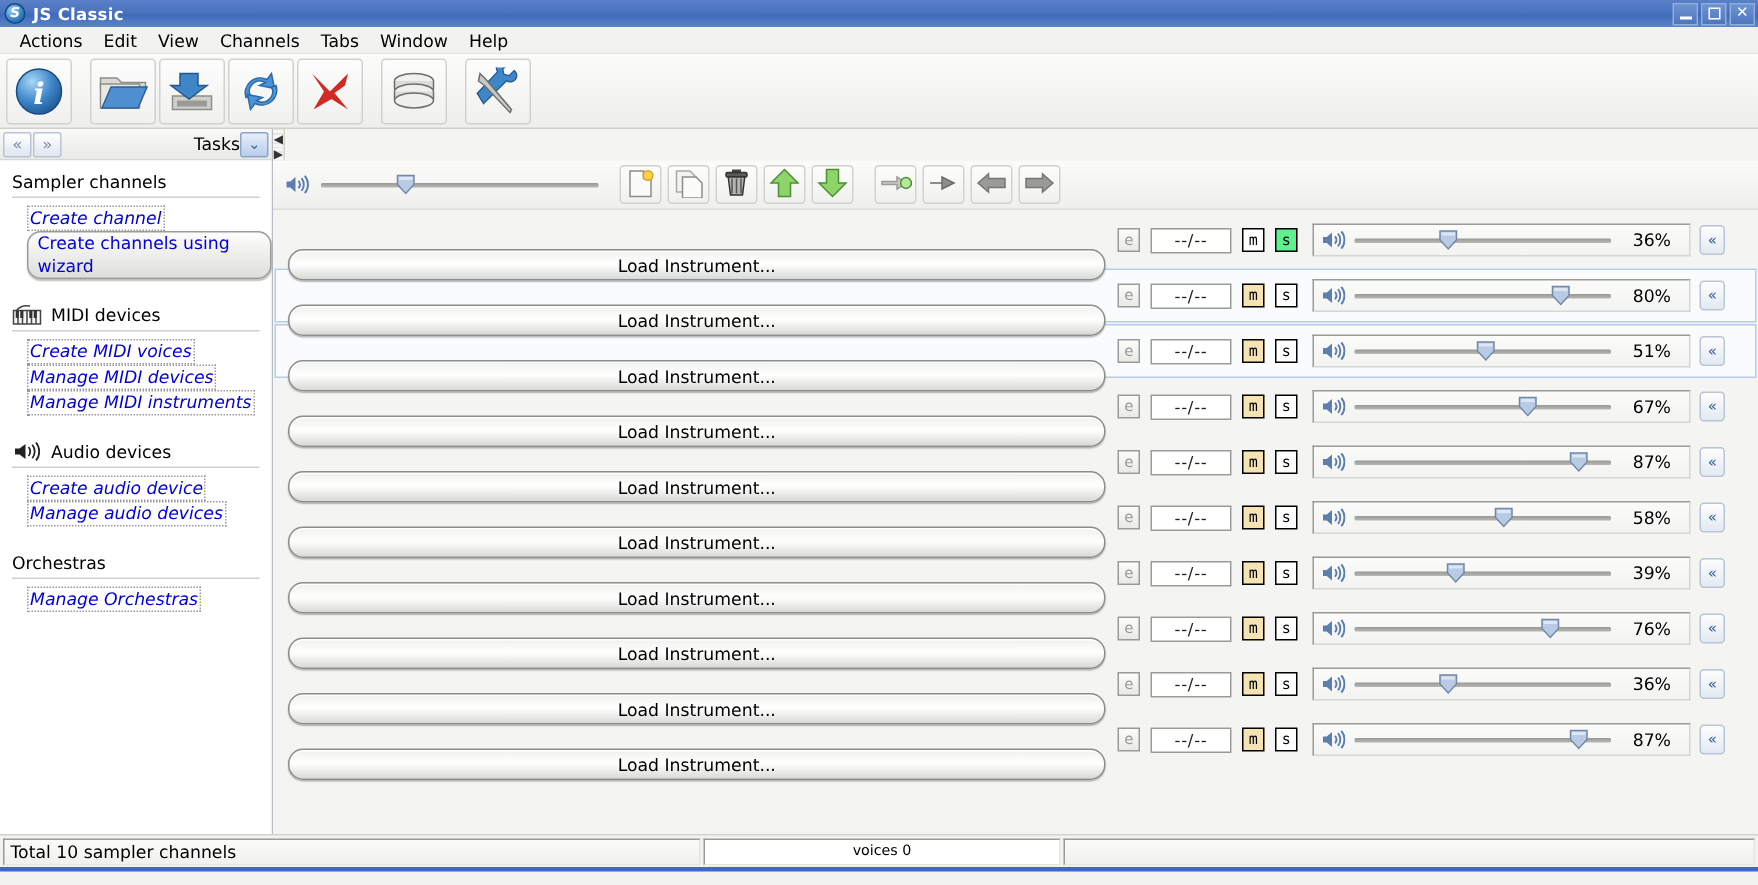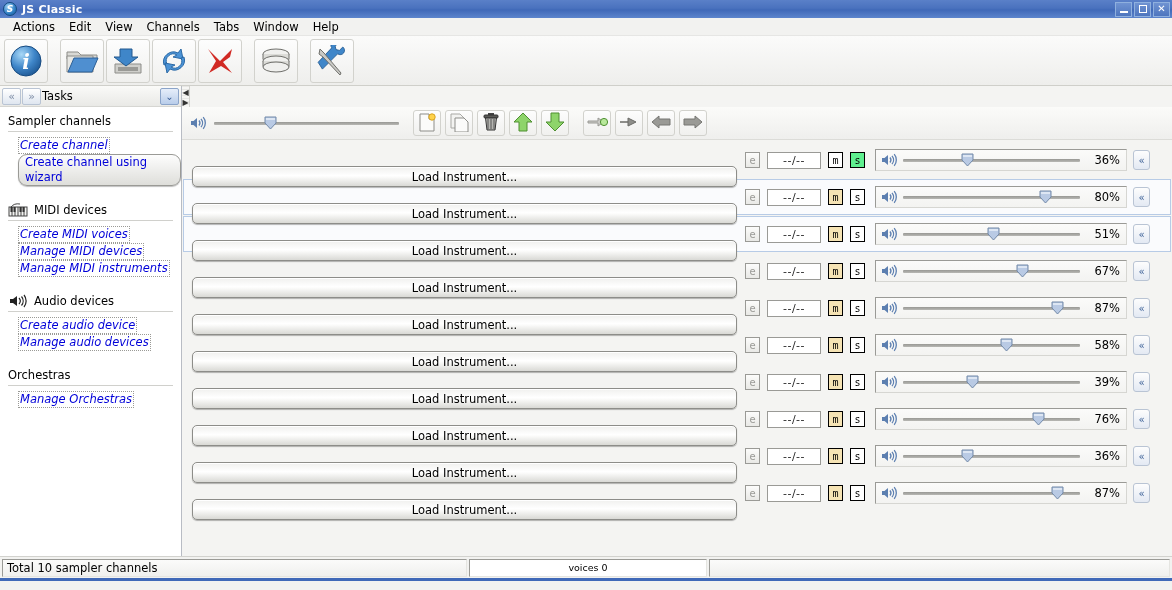--- a/index.html
+++ b/index.html
@@ -104,7 +104,7 @@
     color: #7d8ca5; font-size: 11px;
     margin-right: 1px;
   }
-  .task-title { flex: 1 1 auto; text-align: left; font-size: 11.5px; }
+  .task-title { flex: 1 1 auto; text-align: right; font-size: 11.5px; }
   .collapse-btn {
     width: 19px; height: 17px;
     border: 1px solid #8ba4c9; border-radius: 2px;

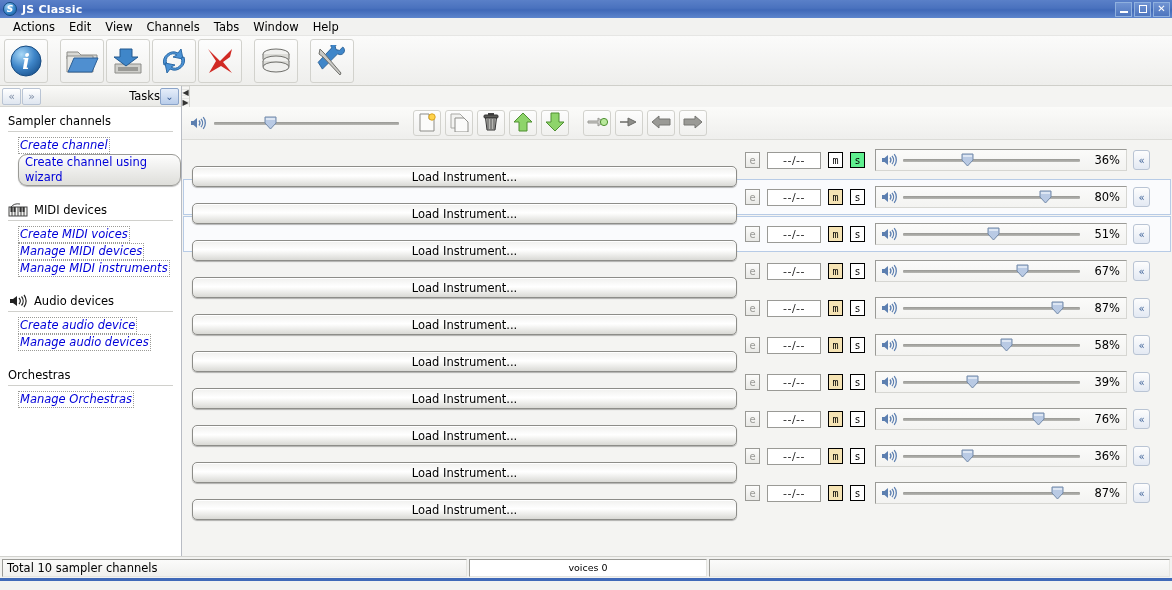--- a/index.html
+++ b/index.html
@@ -425,7 +425,7 @@
       <div class="sb-links">
         <div class="sb-link-row"><span class="sb-link dotted">Create channel</span></div>
         <div class="sb-link-row">
-            <span class="sb-link hovered">Create channel using wizard</span>
+            <span class="sb-link hovered">Create channels using wizard</span>
           </div>
       </div>
 

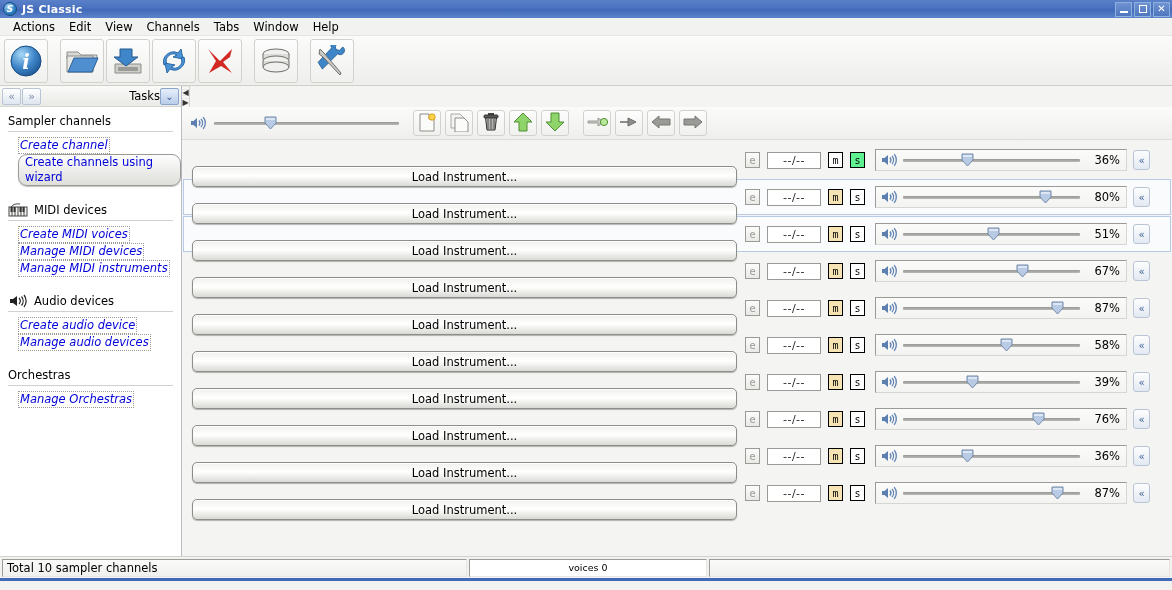--- a/index.html
+++ b/index.html
@@ -263,7 +263,7 @@
   }
   .vol-pct {
     width: 36px; text-align: right;
-    font-size: 11.5px; margin-left: 4px; margin-right: 2px;
+    font-size: 11.5px; margin-left: 4px; margin-right: 8px;
   }
   .expand-btn {
     width: 17px; height: 20px;

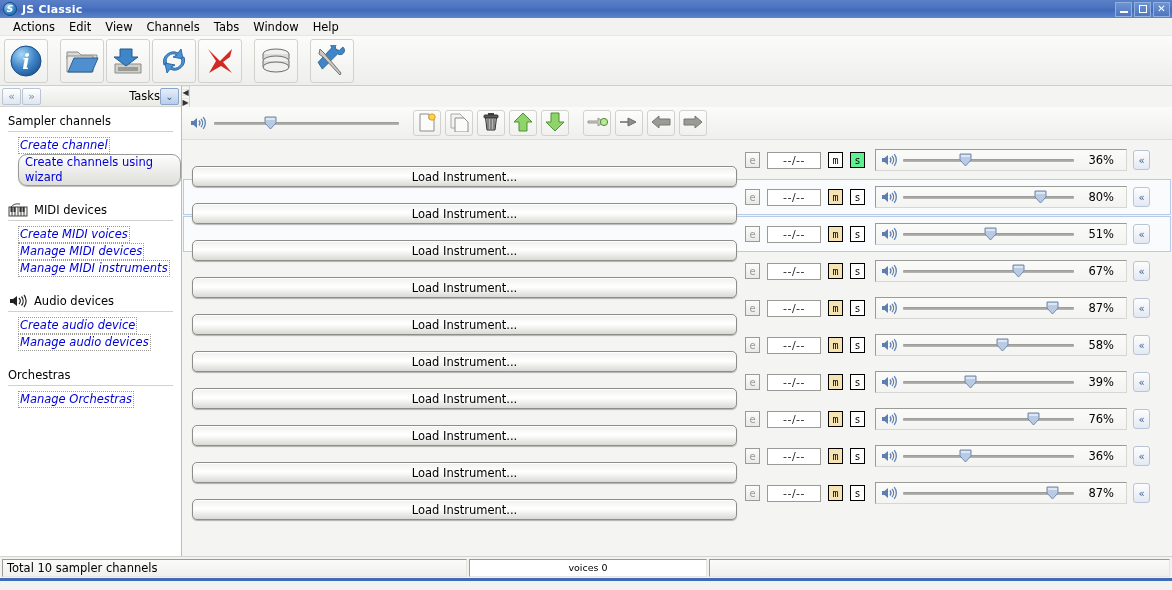--- a/index.html
+++ b/index.html
@@ -208,7 +208,7 @@
     flex: 0 0 545px;
     height: 21px;
     border: 1px solid #8d8d89;
-    border-radius: 5px;
+    border-radius: 10px;
     background: linear-gradient(to bottom,#f0f0ee 0%,#ffffff 45%,#fcfcfb 52%,#d9d9d5 100%);
     box-shadow: inset 0 1px 0 #fff, 0 1px 1px rgba(0,0,0,.28);
     display: flex; align-items: center; justify-content: center;

